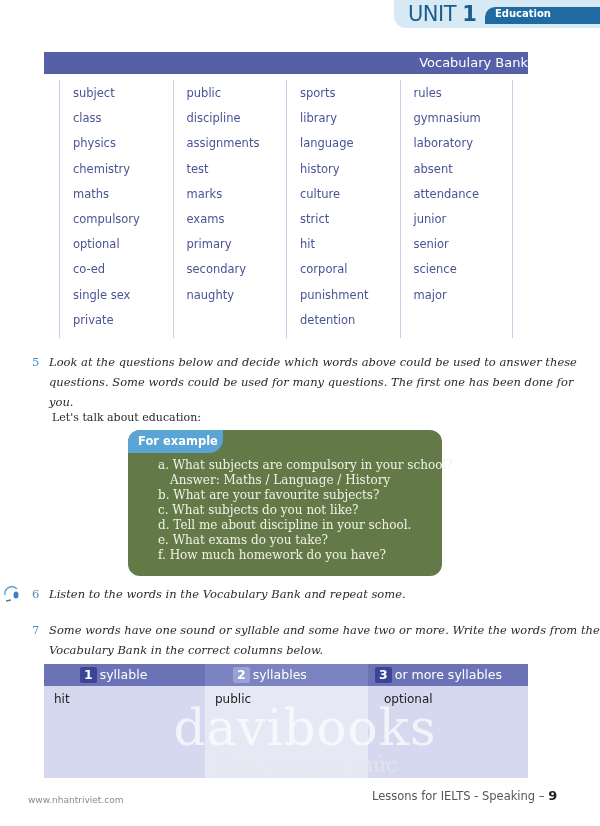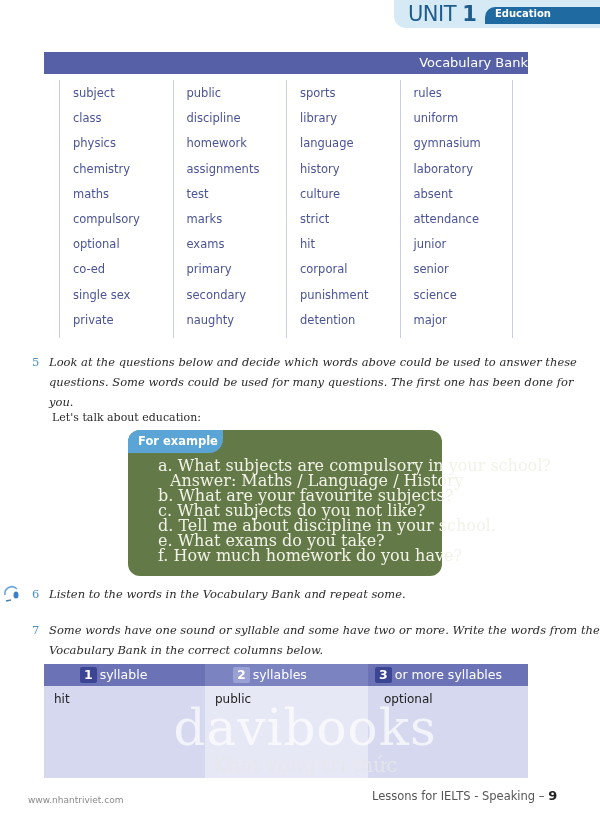--- a/index.html
+++ b/index.html
@@ -110,7 +110,6 @@
   </div>
   <div class="vocab-col">
     <div class="vocab-word">rules</div>
-    <div class="vocab-word">uniform</div>
     <div class="vocab-word">gymnasium</div>
     <div class="vocab-word">laboratory</div>
     <div class="vocab-word">absent</div>

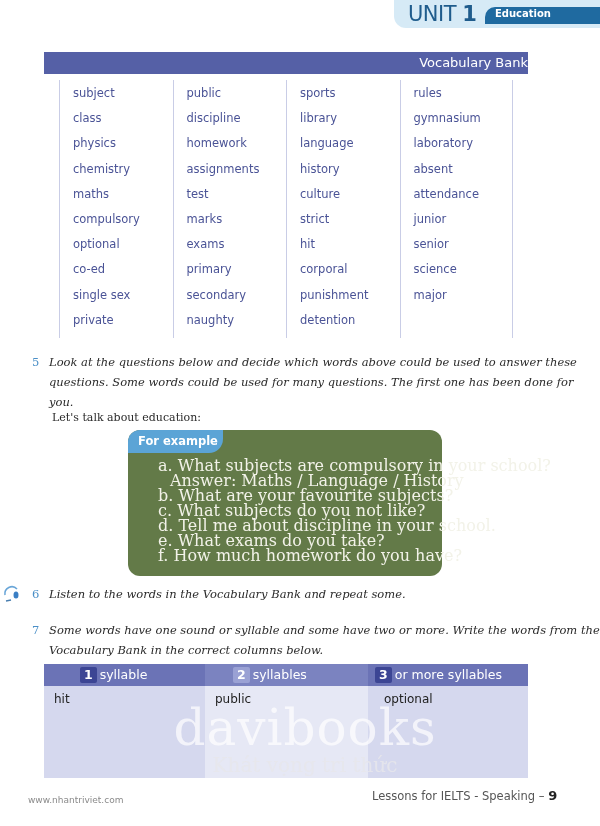--- a/index.html
+++ b/index.html
@@ -87,7 +87,6 @@
   <div class="vocab-col">
     <div class="vocab-word">public</div>
     <div class="vocab-word">discipline</div>
-    <div class="vocab-word">homework</div>
     <div class="vocab-word">assignments</div>
     <div class="vocab-word">test</div>
     <div class="vocab-word">marks</div>

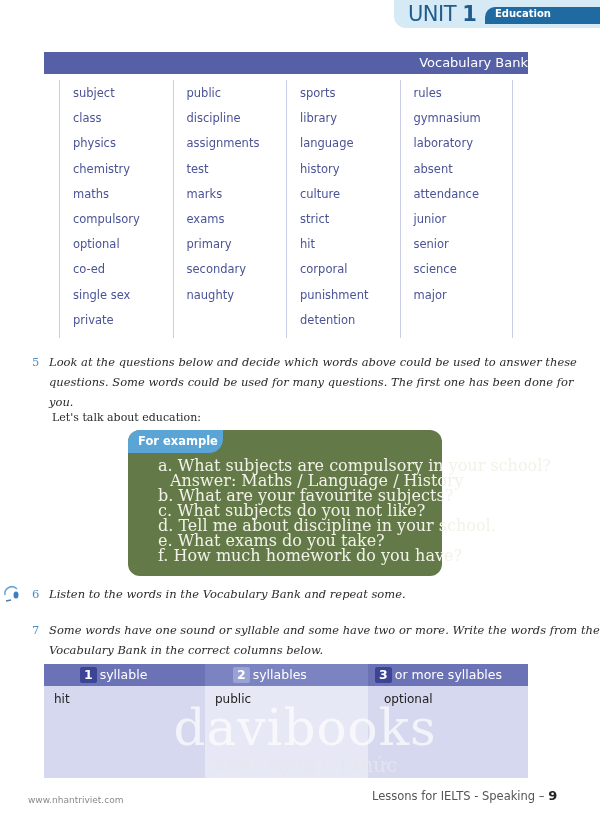--- a/index.html
+++ b/index.html
@@ -30,7 +30,7 @@
   .example-box { position: absolute; left: 128px; top: 430px; width: 314px; height: 146px; background: #637a48; border-radius: 12px; }
   .example-tab { position: absolute; left: 128px; top: 430px; width: 95px; height: 23px; background: #5ba4d6; border-top-left-radius: 12px; border-bottom-right-radius: 14px; }
   .example-tab span { position: absolute; left: 10px; top: 4px; font-family: "DejaVu Sans", sans-serif; font-weight: bold; font-size: 11.5px; color: #ffffff; }
-  .example-list { position: absolute; left: 158px; top: 458px; font-size: 16px; color: #f2f2e8; line-height: 15px; }
+  .example-list { position: absolute; left: 158px; top: 458px; font-size: 12px; color: #f2f2e8; line-height: 15px; }
   .example-list div { white-space: nowrap; }
   .example-list .answer { padding-left: 12px; }
 

